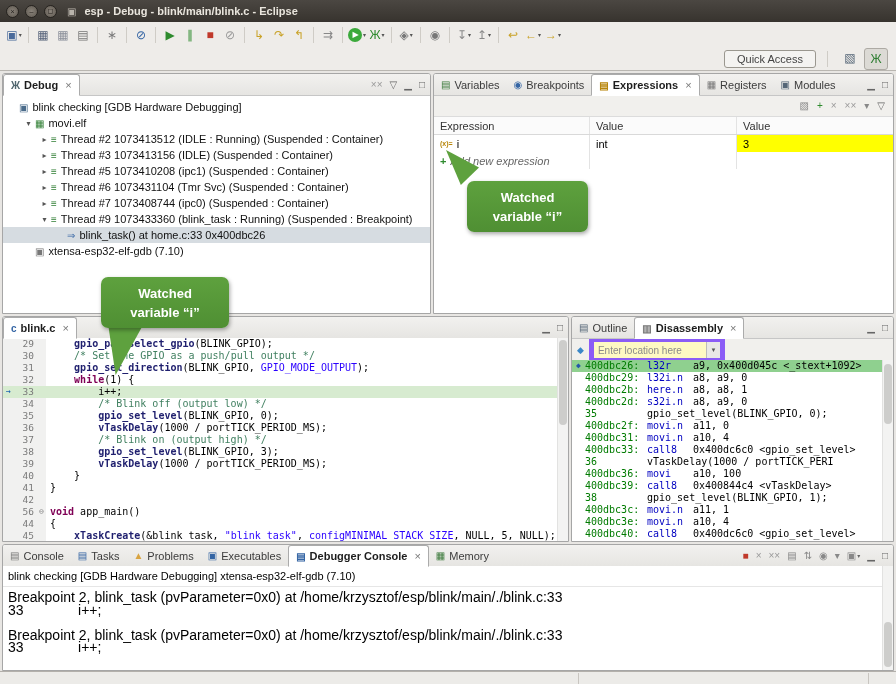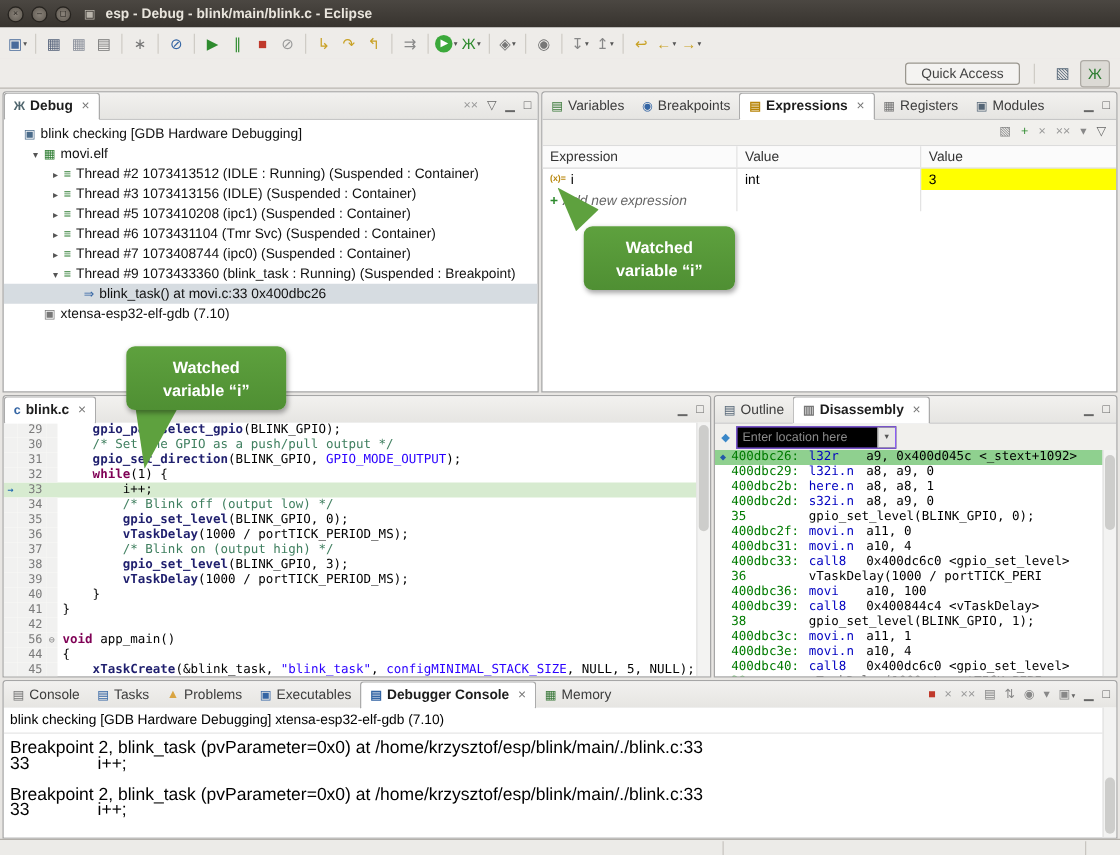--- a/index.html
+++ b/index.html
@@ -291,7 +291,7 @@
       <div class="trow selected" style="padding-left: 52px;">
         <span class="texp"></span>
         <span class="ticon" style="color: rgb(52, 101, 164);">⇒</span>
-        <span class="tlabel">blink_task() at movi.c:33 0x400dbc26</span>
+        <span class="tlabel">blink_task() at home.c:33 0x400dbc26</span>
       </div>
       <div class="trow" style="padding-left: 20px;">
         <span class="texp"></span>

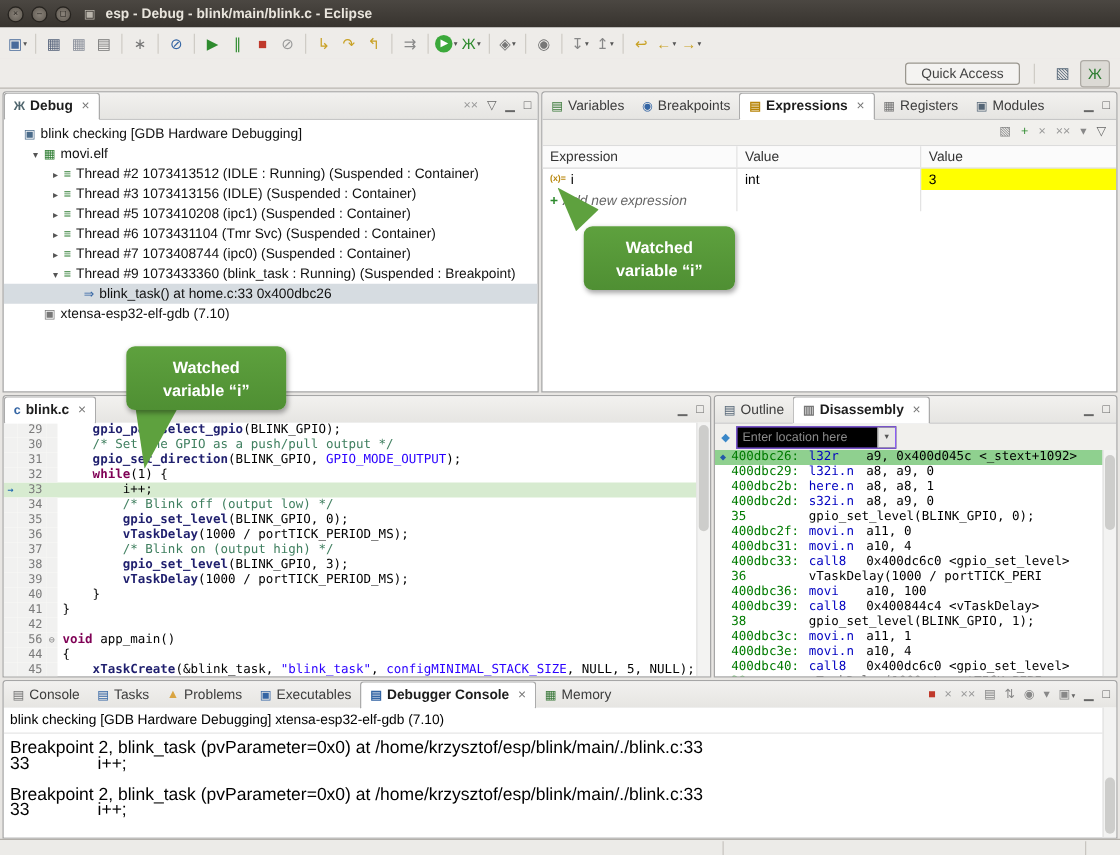--- a/index.html
+++ b/index.html
@@ -79,7 +79,7 @@
   .disasm-bar{height:22px;background:#F1F0ED;border-bottom:1px solid #DCDCDC;display:flex;
     align-items:center;gap:5px;padding:0 5px}
   .pin{font-size:9px;color:#3A87C8}
-  .combo{width:126px;height:16px;border:1px solid #8b5cf6;background:#000000;display:flex;align-items:center}
+  .combo{width:126px;height:16px;border:5px solid #8b5cf6;background:#fef9c3;display:flex;align-items:center}
   .combo-text{flex:1;font-size:10px;color:#8a8a8a;padding:0 4px;white-space:nowrap;overflow:hidden}
   .combo-btn{width:14px;height:100%;border-left:1px solid #BBB;background:#E9E8E6;display:flex;
     align-items:center;justify-content:center;font-size:6px;color:#555;box-sizing:border-box}

